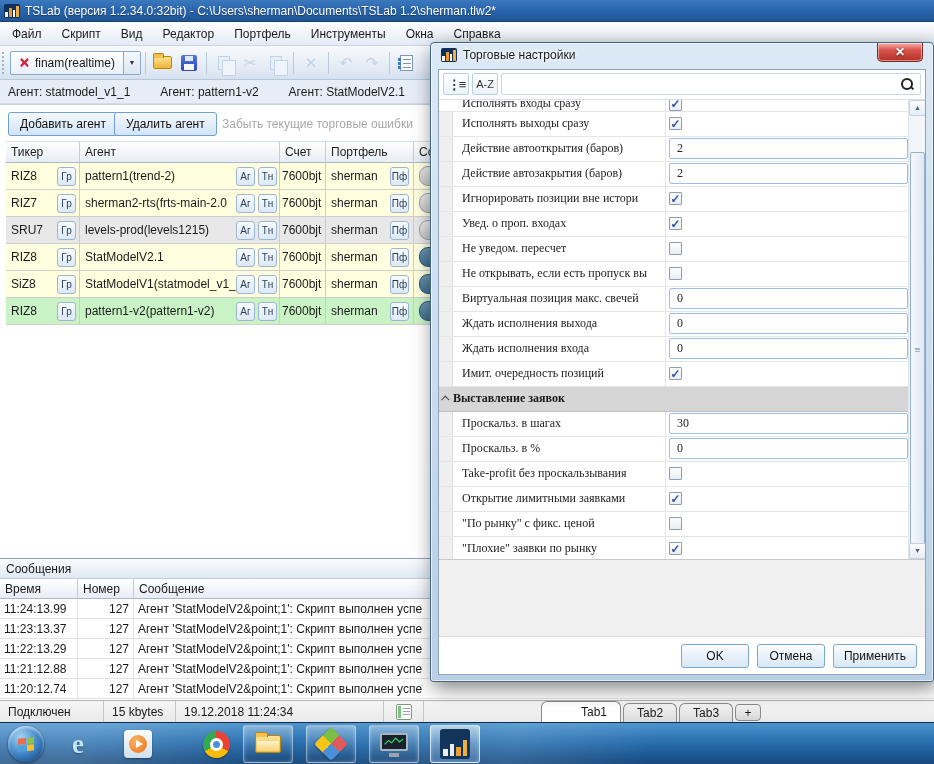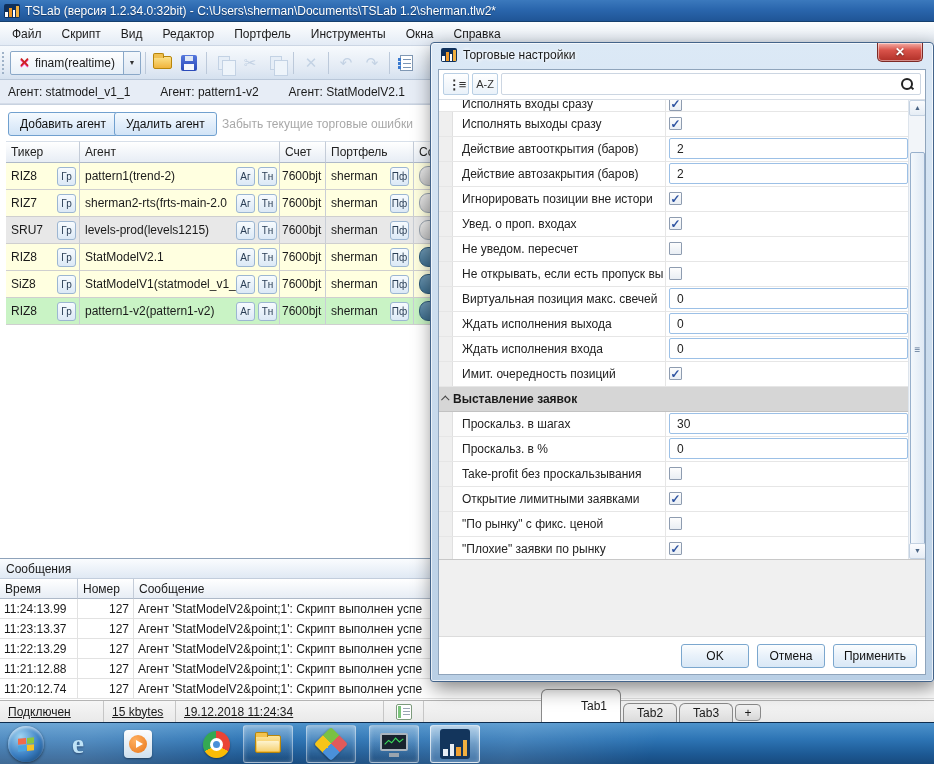--- a/index.html
+++ b/index.html
@@ -113,7 +113,7 @@
   .mag::before { content:""; position:absolute; left:1px; top:1px; width:8px; height:8px; border:2px solid #222; border-radius:50%; }
   .mag::after { content:""; position:absolute; left:10px; top:10px; width:4px; height:2px; background:#222; transform:rotate(45deg); }
 
-  .pgrid { position:relative; height:463px; overflow:hidden; border-bottom:1px solid #c8c8c8; }
+  .pgrid { position:relative; height:463px; overflow:hidden; border-bottom:1px solid #c8c8c8;font-family:Liberation Serif, serif; }
   .pg-scroll-pad { position:absolute; left:0; top:0; right:17px; }
   .pg-row { display:flex; height:25px; border-bottom:1px solid #e6e6e6; }
   .pg-row.partial { height:12px; align-items:flex-end; overflow:hidden; }

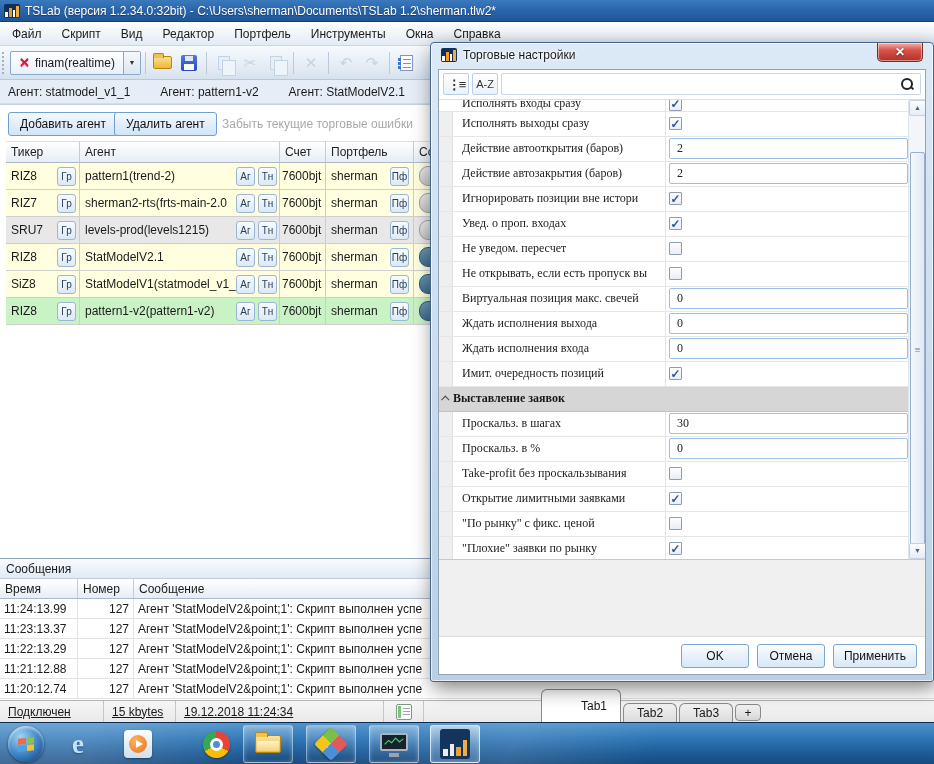--- a/index.html
+++ b/index.html
@@ -81,7 +81,7 @@
   .num { justify-content:flex-end; }
 
   
-  .statusbar { position:absolute; left:0; top:700px; width:100%; height:22px; background:linear-gradient(#f6f6f6,#e9e9e9); border-top:1px solid #b4b4b4; display:flex; align-items:center;text-decoration:underline; }
+  .statusbar { position:absolute; left:0; top:700px; width:100%; height:22px; background:linear-gradient(#f6f6f6,#e9e9e9); border-top:1px solid #b4b4b4; display:flex; align-items:center; }
   .sb-seg { padding:0 8px; height:100%; display:flex; align-items:center; border-right:1px solid #c6c6c6; white-space:nowrap; }
   .note-ico { width:16px; height:16px; background:#fff; border:1px solid #7c9a7c; border-radius:2px; position:relative; }
   .note-ico::before { content:""; position:absolute; left:1px; top:1px; bottom:1px; width:3px; background:#7cc47c; }

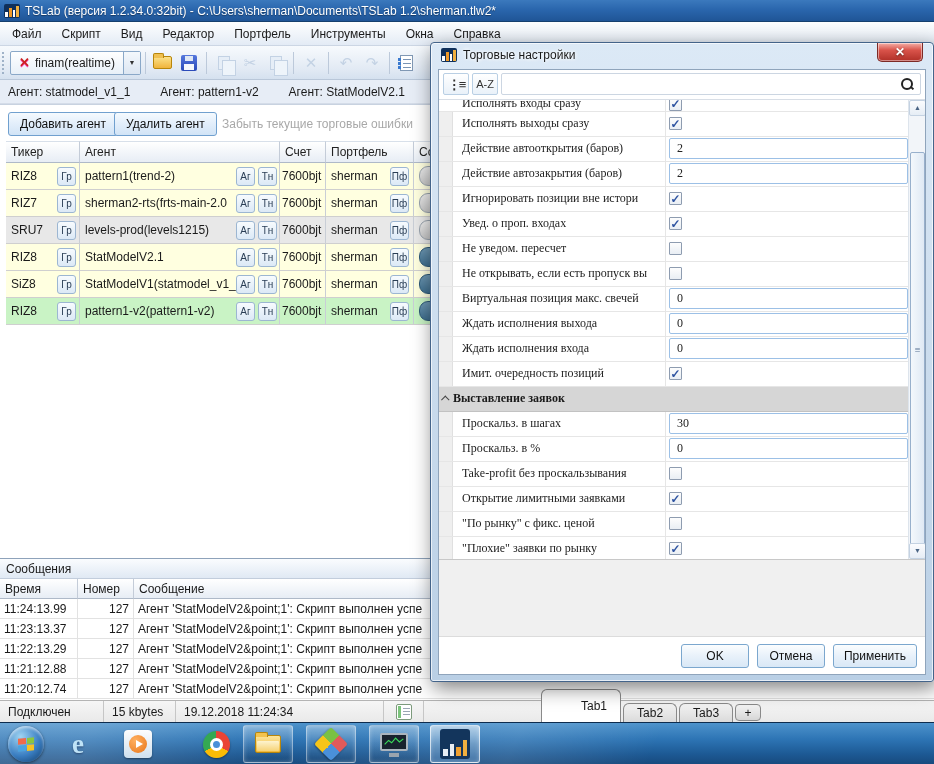--- a/index.html
+++ b/index.html
@@ -89,7 +89,7 @@
   .sb-tabs { position:absolute; left:541px; bottom:0; display:flex; align-items:flex-end; }
   .sb-tab { height:19px; padding:0 13px; border:1px solid #8a8a8a; border-bottom:none; border-radius:6px 6px 0 0;
     background:linear-gradient(#f4f4f4,#dadada); display:flex; align-items:center; margin-right:2px; }
-  .sb-tab.active { height:33px; background:#fff; position:relative; z-index:2;padding-left:39px; }
+  .sb-tab.active { height:21px; background:#fff; position:relative; z-index:2;padding-left:39px; }
   .sb-addtab { height:17px; width:26px; margin-bottom:1px; border:1px solid #8a8a8a; border-radius:4px;
     background:linear-gradient(#f4f4f4,#d6d6d6); display:flex; align-items:center; justify-content:center; }
 

